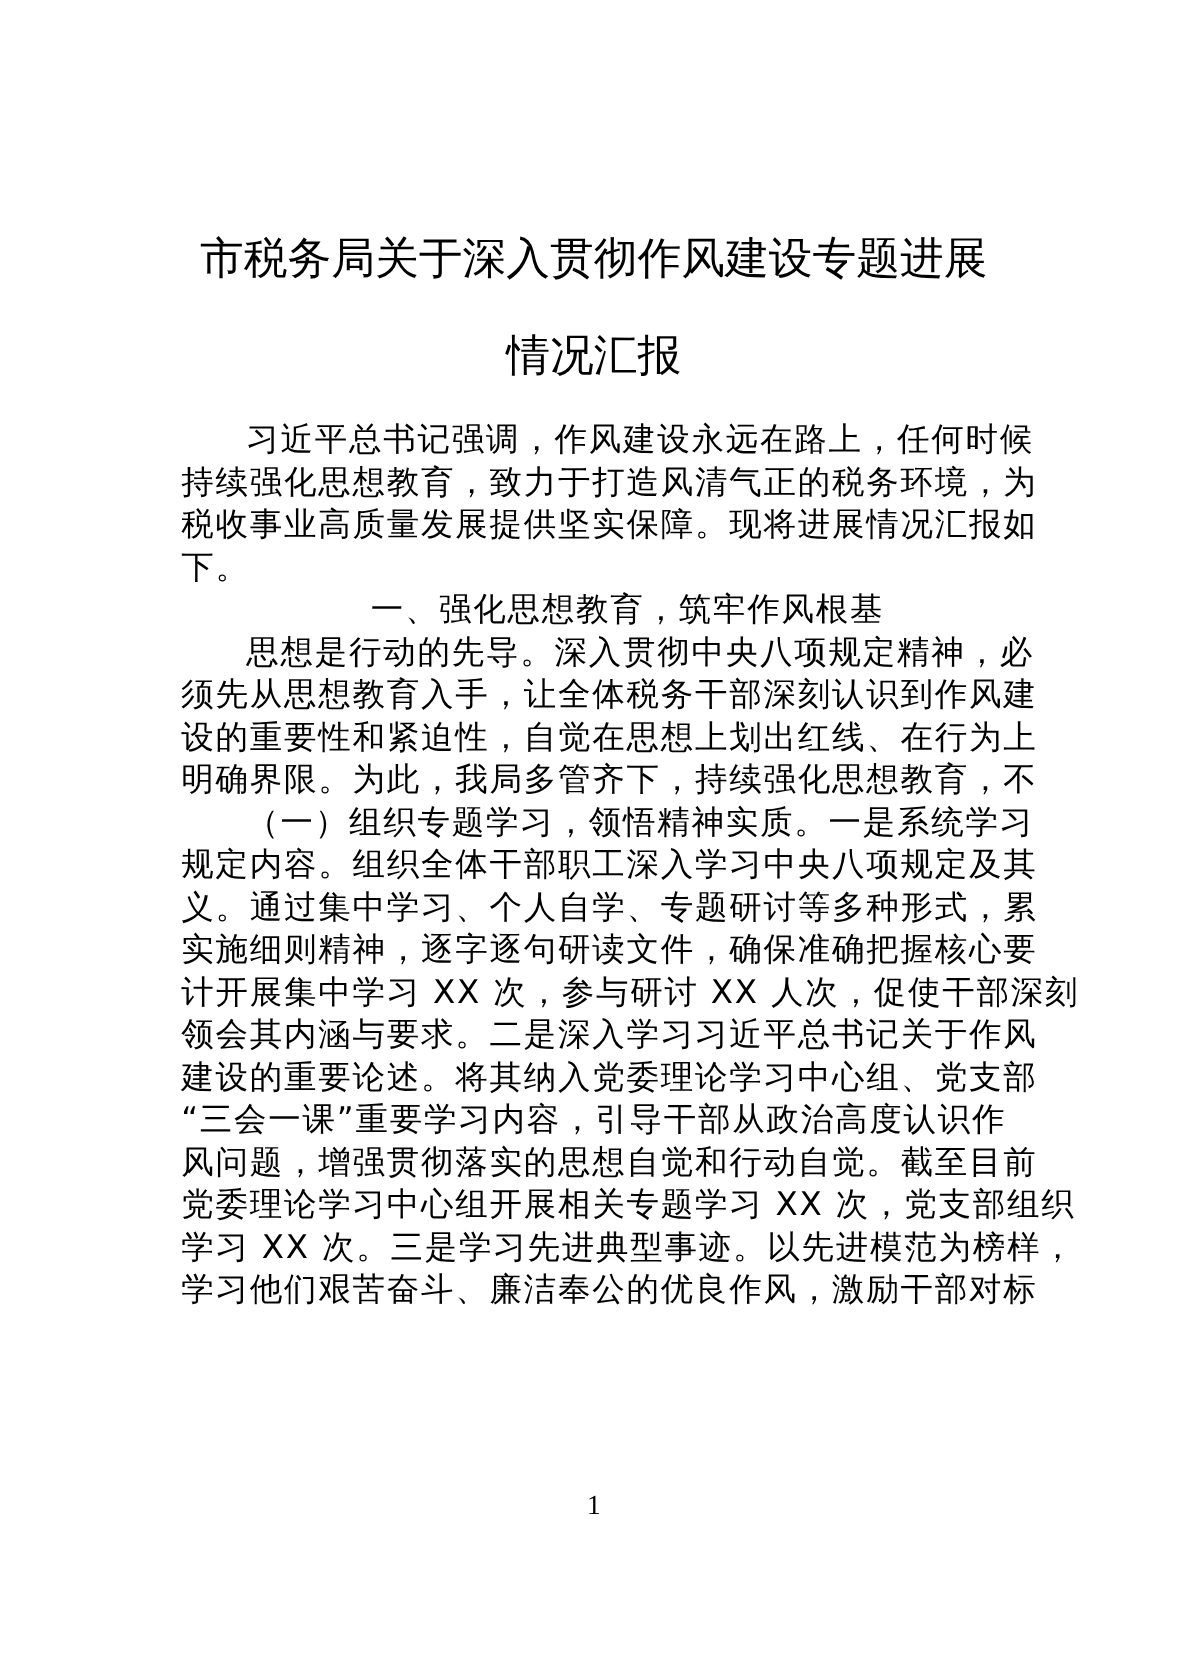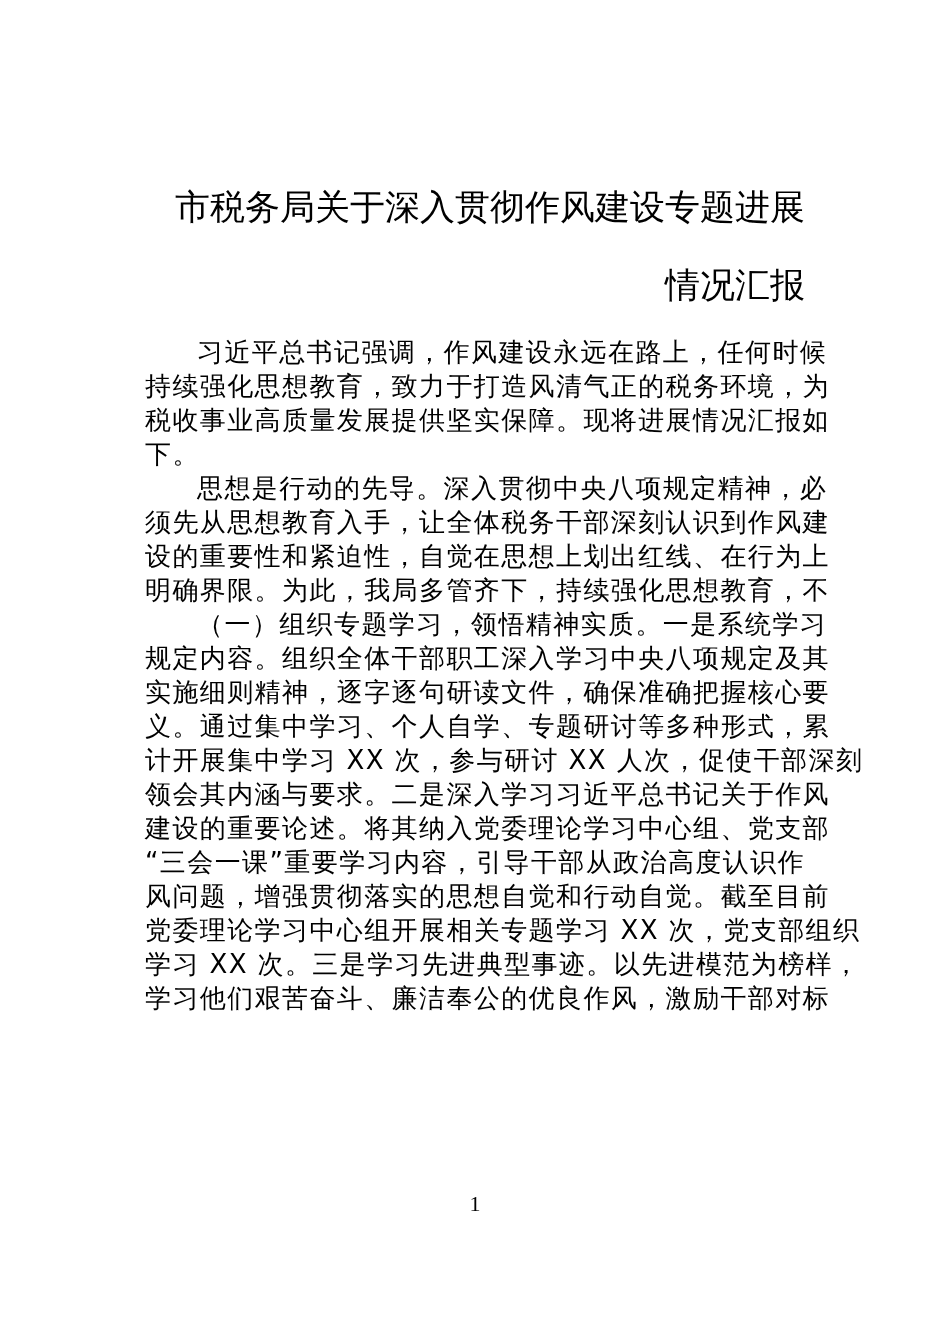--- a/index.html
+++ b/index.html
@@ -27,7 +27,7 @@
       left: 145px;
       width: 660px;
       top: 168px;
-      text-align: right;
+      text-align: center;
       font-size: 35px;
       line-height: 78px;
       letter-spacing: 0px;

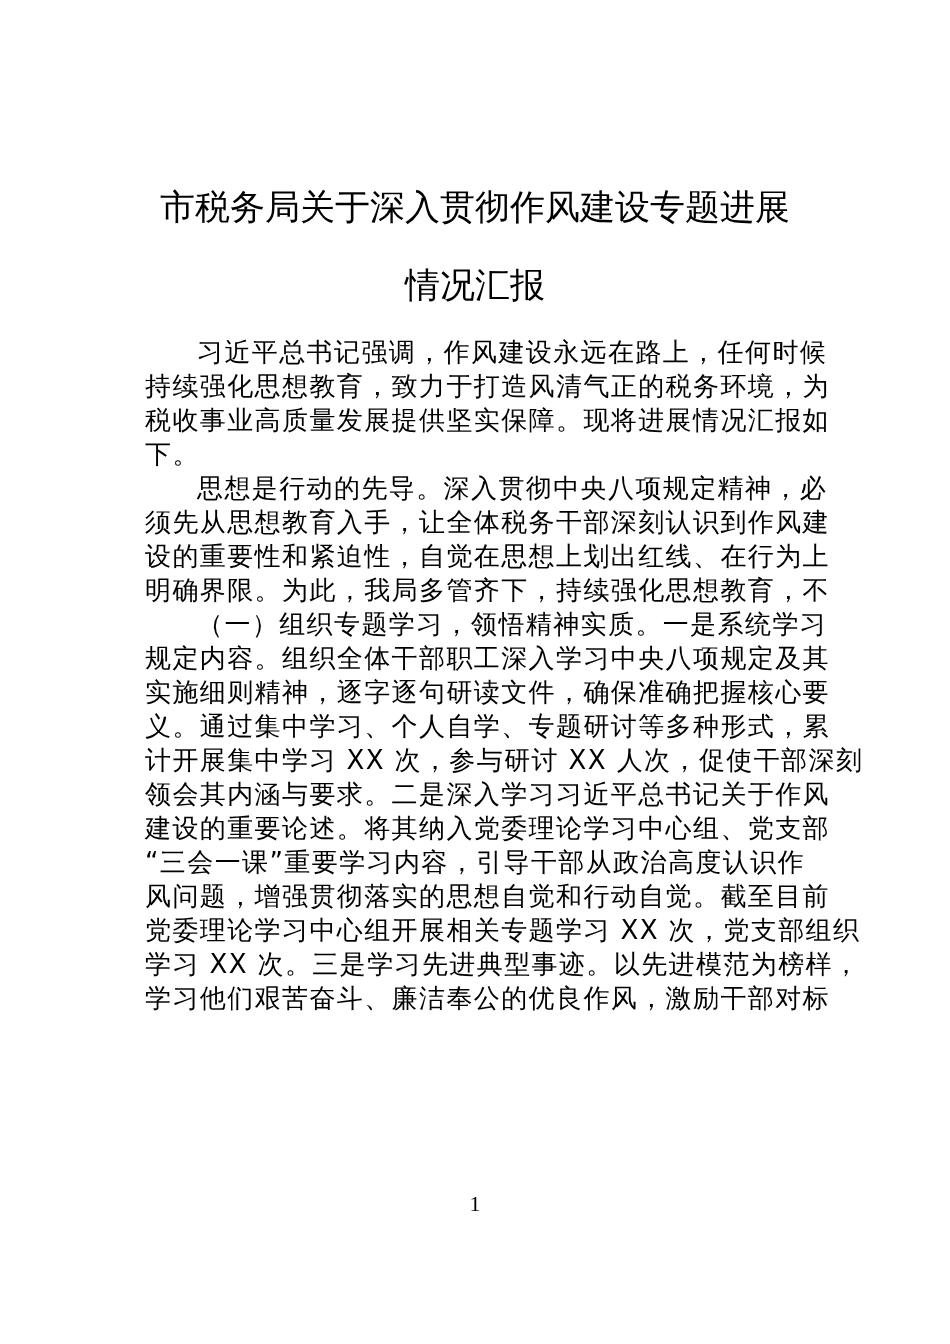--- a/index.html
+++ b/index.html
@@ -81,6 +81,7 @@
     <span class="line">持续强化思想教育，致力于打造风清气正的税务环境，为</span>
     <span class="line">税收事业高质量发展提供坚实保障。现将进展情况汇报如</span>
     <span class="line">下。</span>
+    <span class="line indent">一、强化思想教育，筑牢作风根基</span>
     <span class="line indent">思想是行动的先导。深入贯彻中央八项规定精神，必</span>
     <span class="line">须先从思想教育入手，让全体税务干部深刻认识到作风建</span>
     <span class="line">设的重要性和紧迫性，自觉在思想上划出红线、在行为上</span>

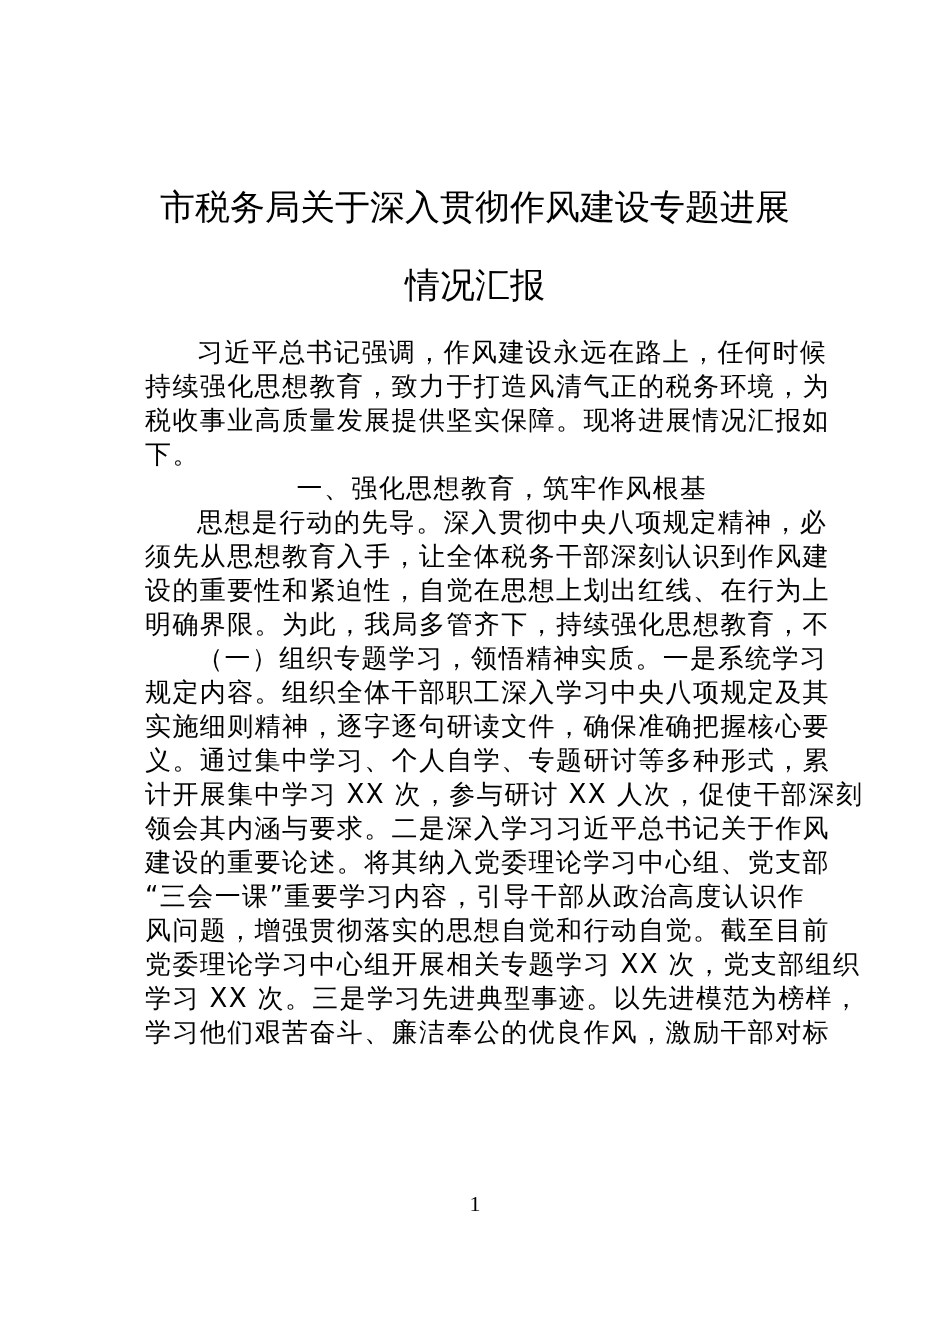--- a/index.html
+++ b/index.html
@@ -88,8 +88,8 @@
     <span class="line">明确界限。为此，我局多管齐下，持续强化思想教育，不</span>
     <span class="line indent">（一）组织专题学习，领悟精神实质。一是系统学习</span>
     <span class="line">规定内容。组织全体干部职工深入学习中央八项规定及其</span>
+    <span class="line">义。通过集中学习、个人自学、专题研讨等多种形式，累</span>
     <span class="line">实施细则精神，逐字逐句研读文件，确保准确把握核心要</span>
-    <span class="line">义。通过集中学习、个人自学、专题研讨等多种形式，累</span>
     <span class="line">计开展集中学习 XX 次，参与研讨 XX 人次，促使干部深刻</span>
     <span class="line">领会其内涵与要求。二是深入学习习近平总书记关于作风</span>
     <span class="line">建设的重要论述。将其纳入党委理论学习中心组、党支部</span>

